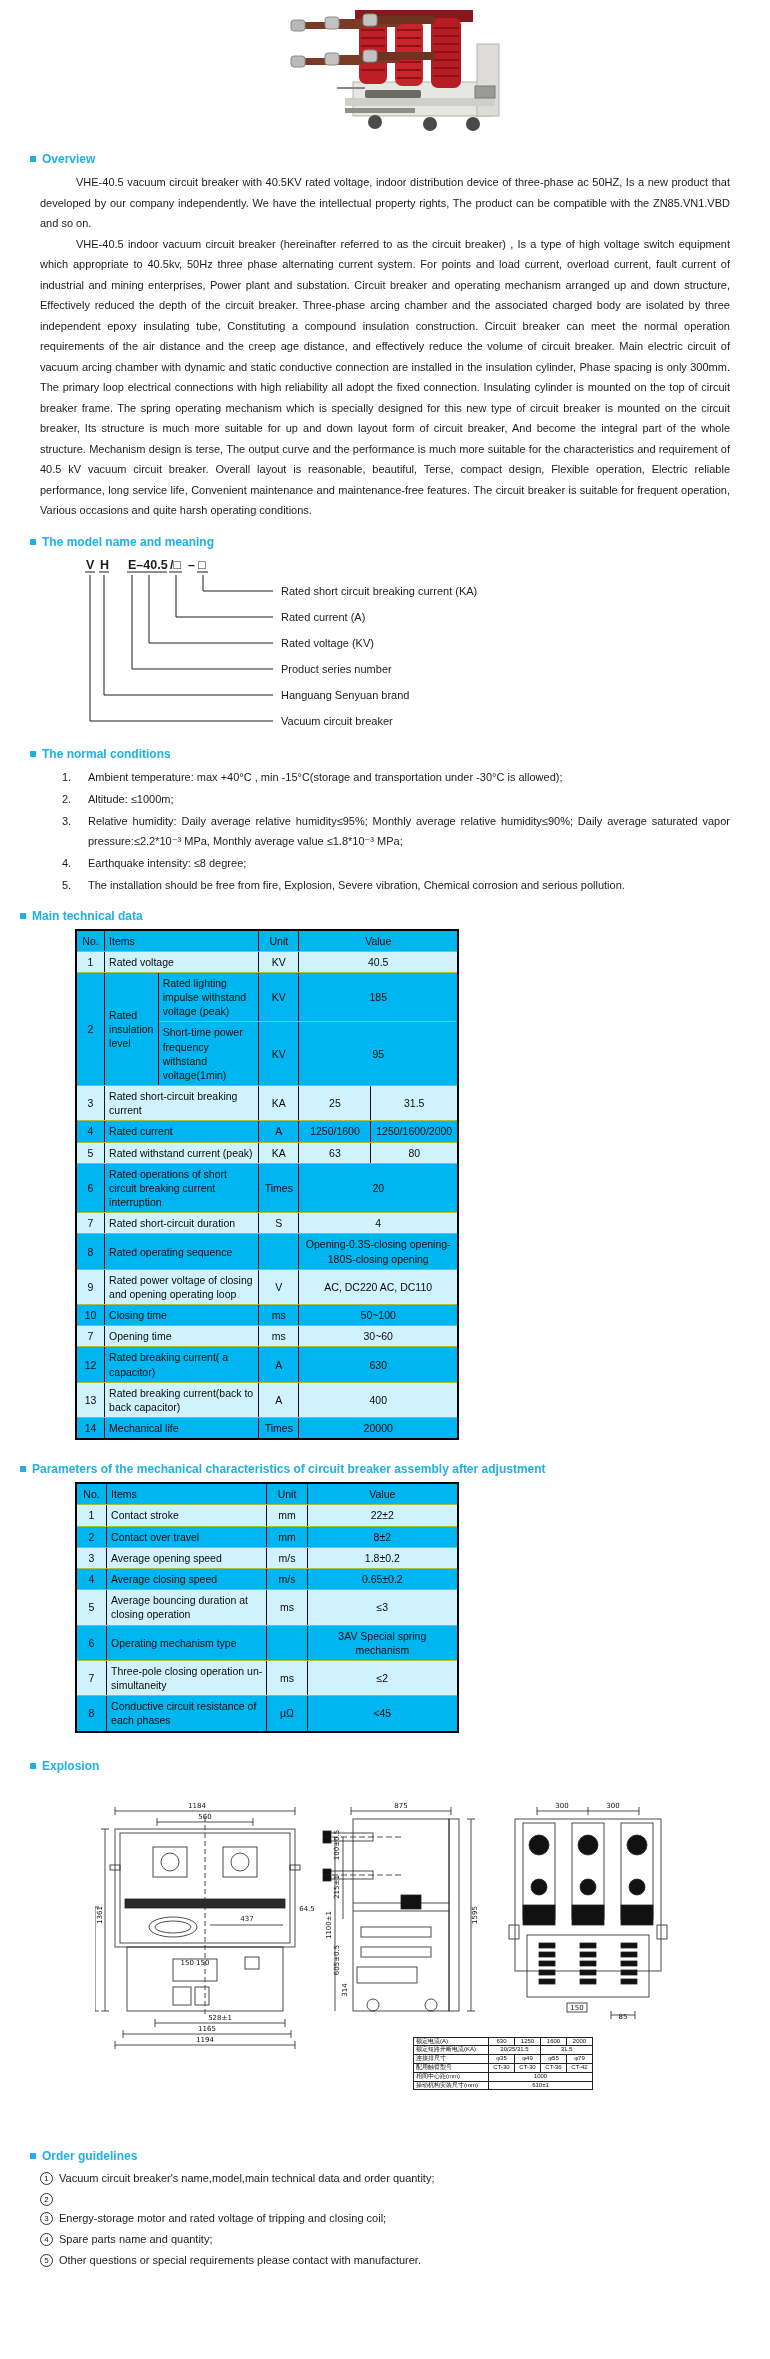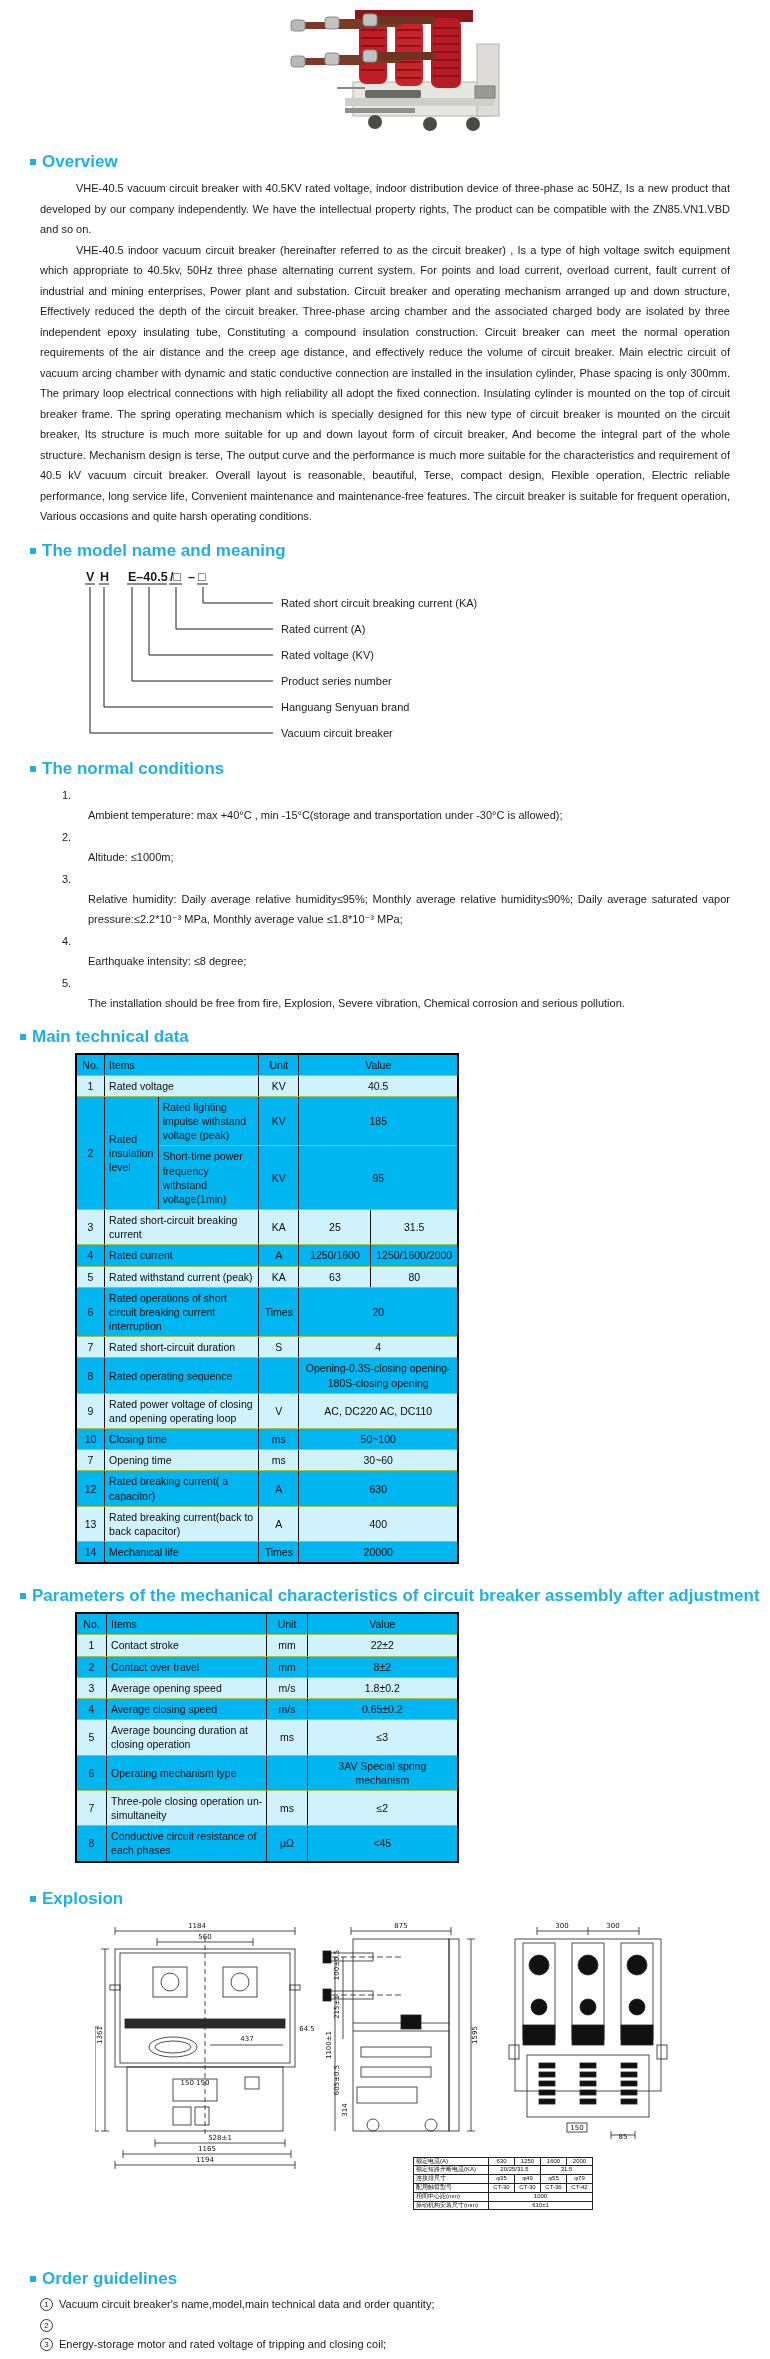--- a/index.html
+++ b/index.html
@@ -11,7 +11,7 @@
   
   .section-title{
     display:flex;align-items:center;gap:6px;
-    color:#1fb0e6;font-size:17px;font-weight:bold;
+    color:#1fb0e6;font-size:12px;font-weight:bold;
     margin:14px 0 6px 30px;
   }
   .sq{width:6px;height:6px;background:#1fb0e6;display:inline-block;flex:0 0 auto;}

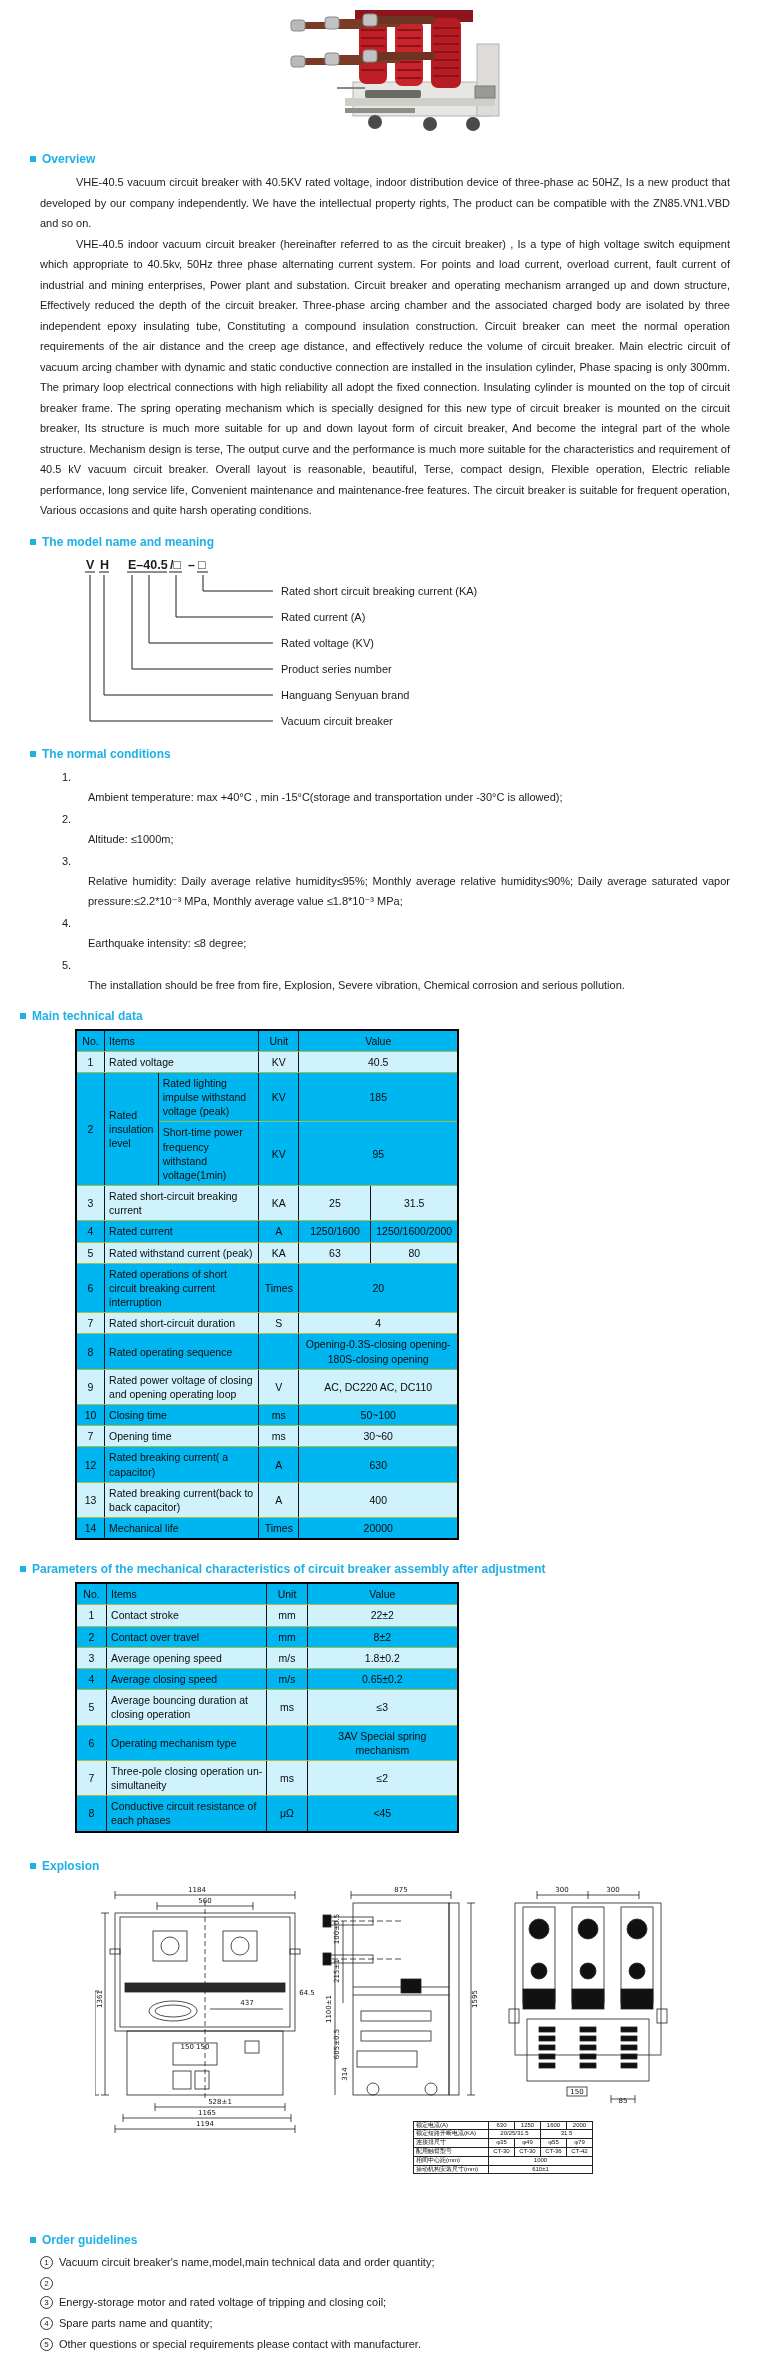--- a/index.html
+++ b/index.html
@@ -28,7 +28,7 @@
   
   .cond{display:flex;margin:0 40px 2px 62px;font-size:11px;line-height:20px;color:#1c1c1c;}
   .cond .num{flex:0 0 26px;}
-  .cond .txt{flex:1;text-align:justify;margin-top:20px;}
+  .cond .txt{flex:1;text-align:justify;}
   
   table.datatable{
     border-collapse:collapse;margin-left:75px;width:384px;

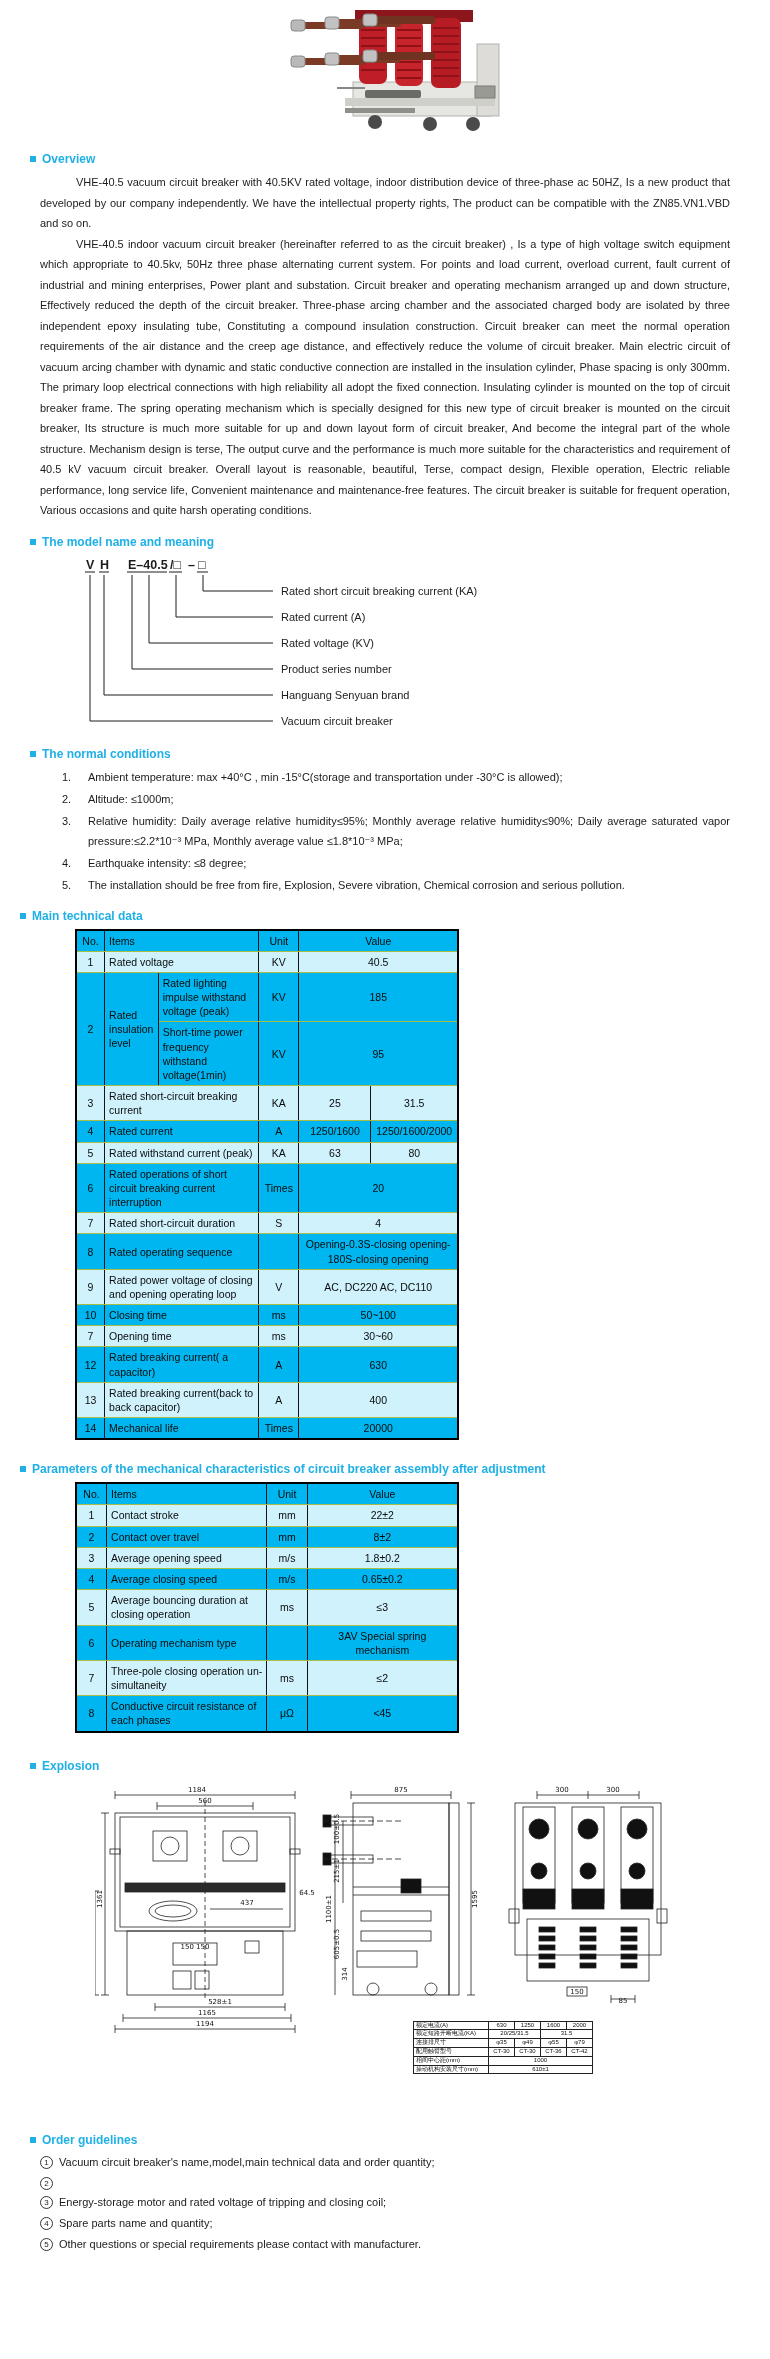--- a/index.html
+++ b/index.html
@@ -45,7 +45,7 @@
   td.c{text-align:center;}
   td.l{text-align:left;}
   
-  .dims-wrap{position:relative;width:600px;height:330px;margin:6px 0 0 95px;}
+  .dims-wrap{position:relative;width:600px;height:330px;margin:22px 0 0 95px;}
   .dims-wrap svg text{font-family:"DejaVu Sans","Liberation Sans",sans-serif;fill:#111;}
   .mini-table{
     position:absolute;left:318px;top:242px;width:180px;

